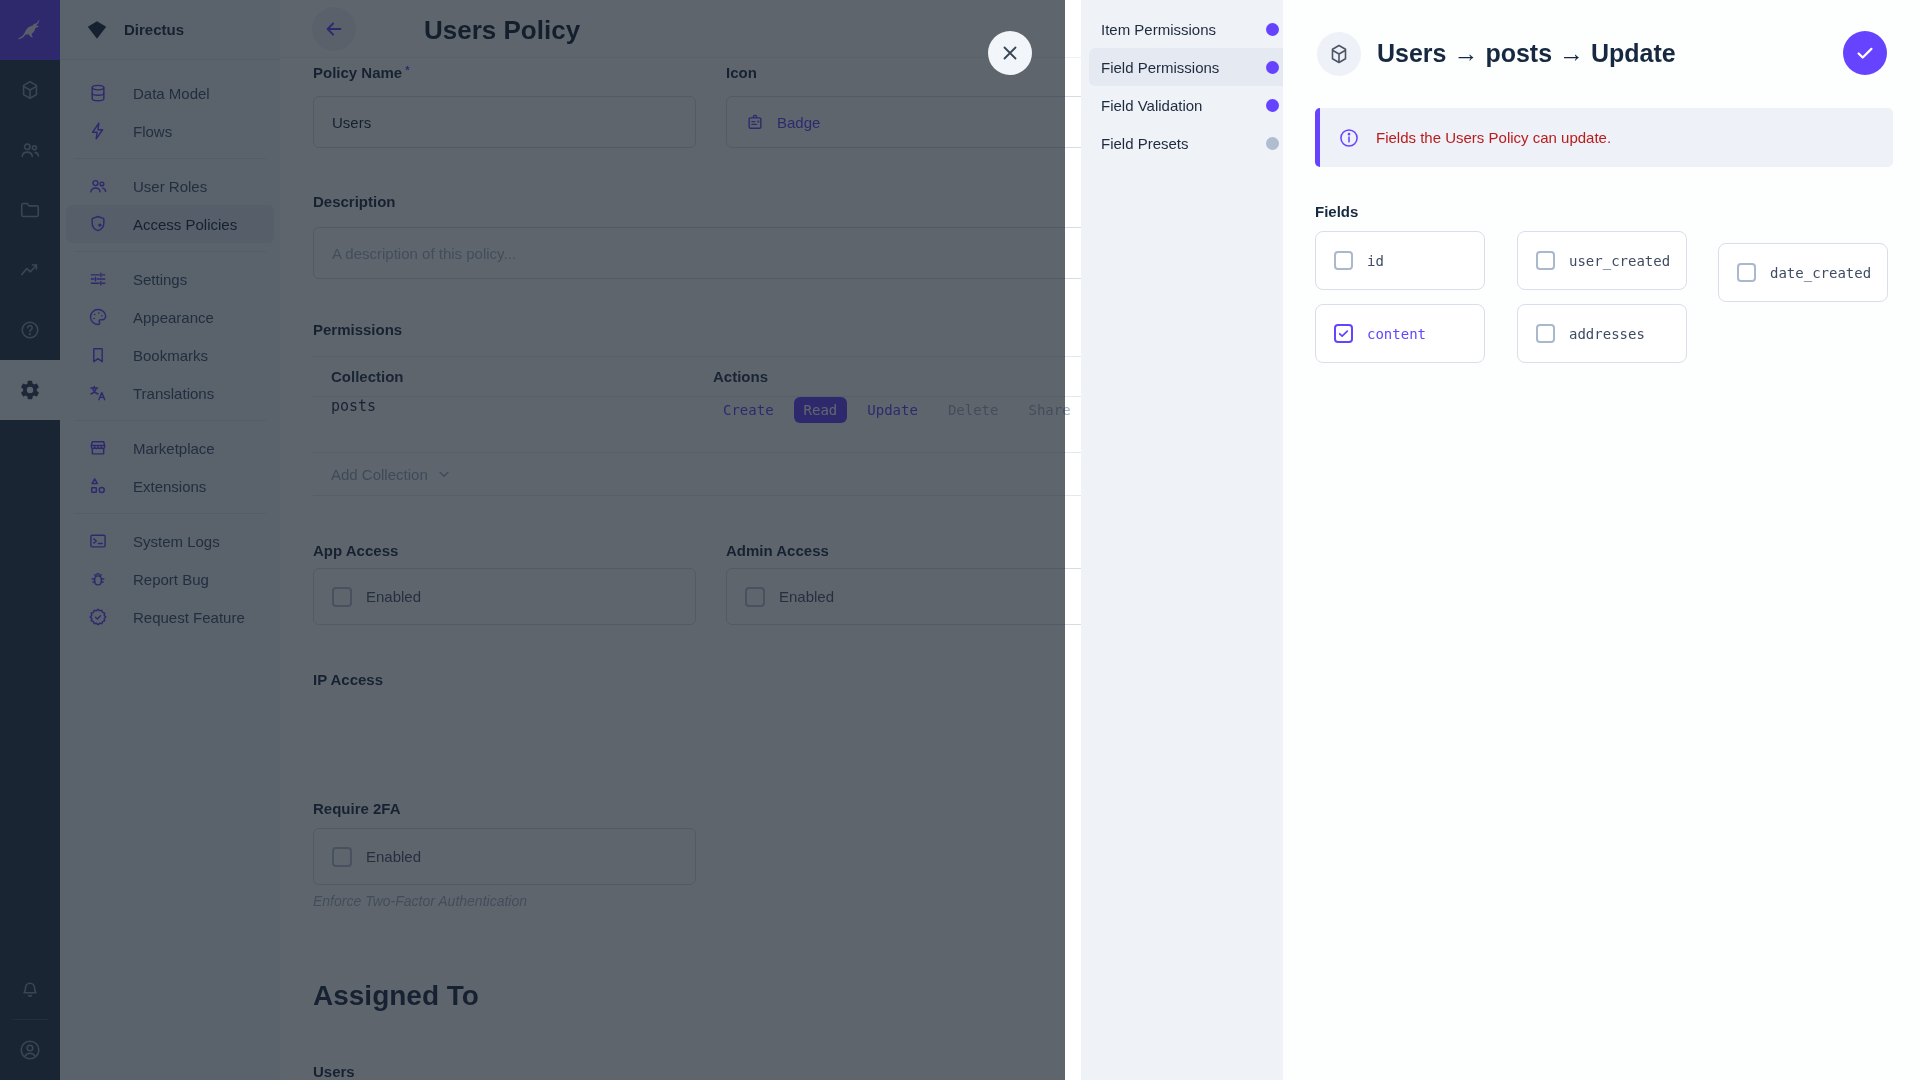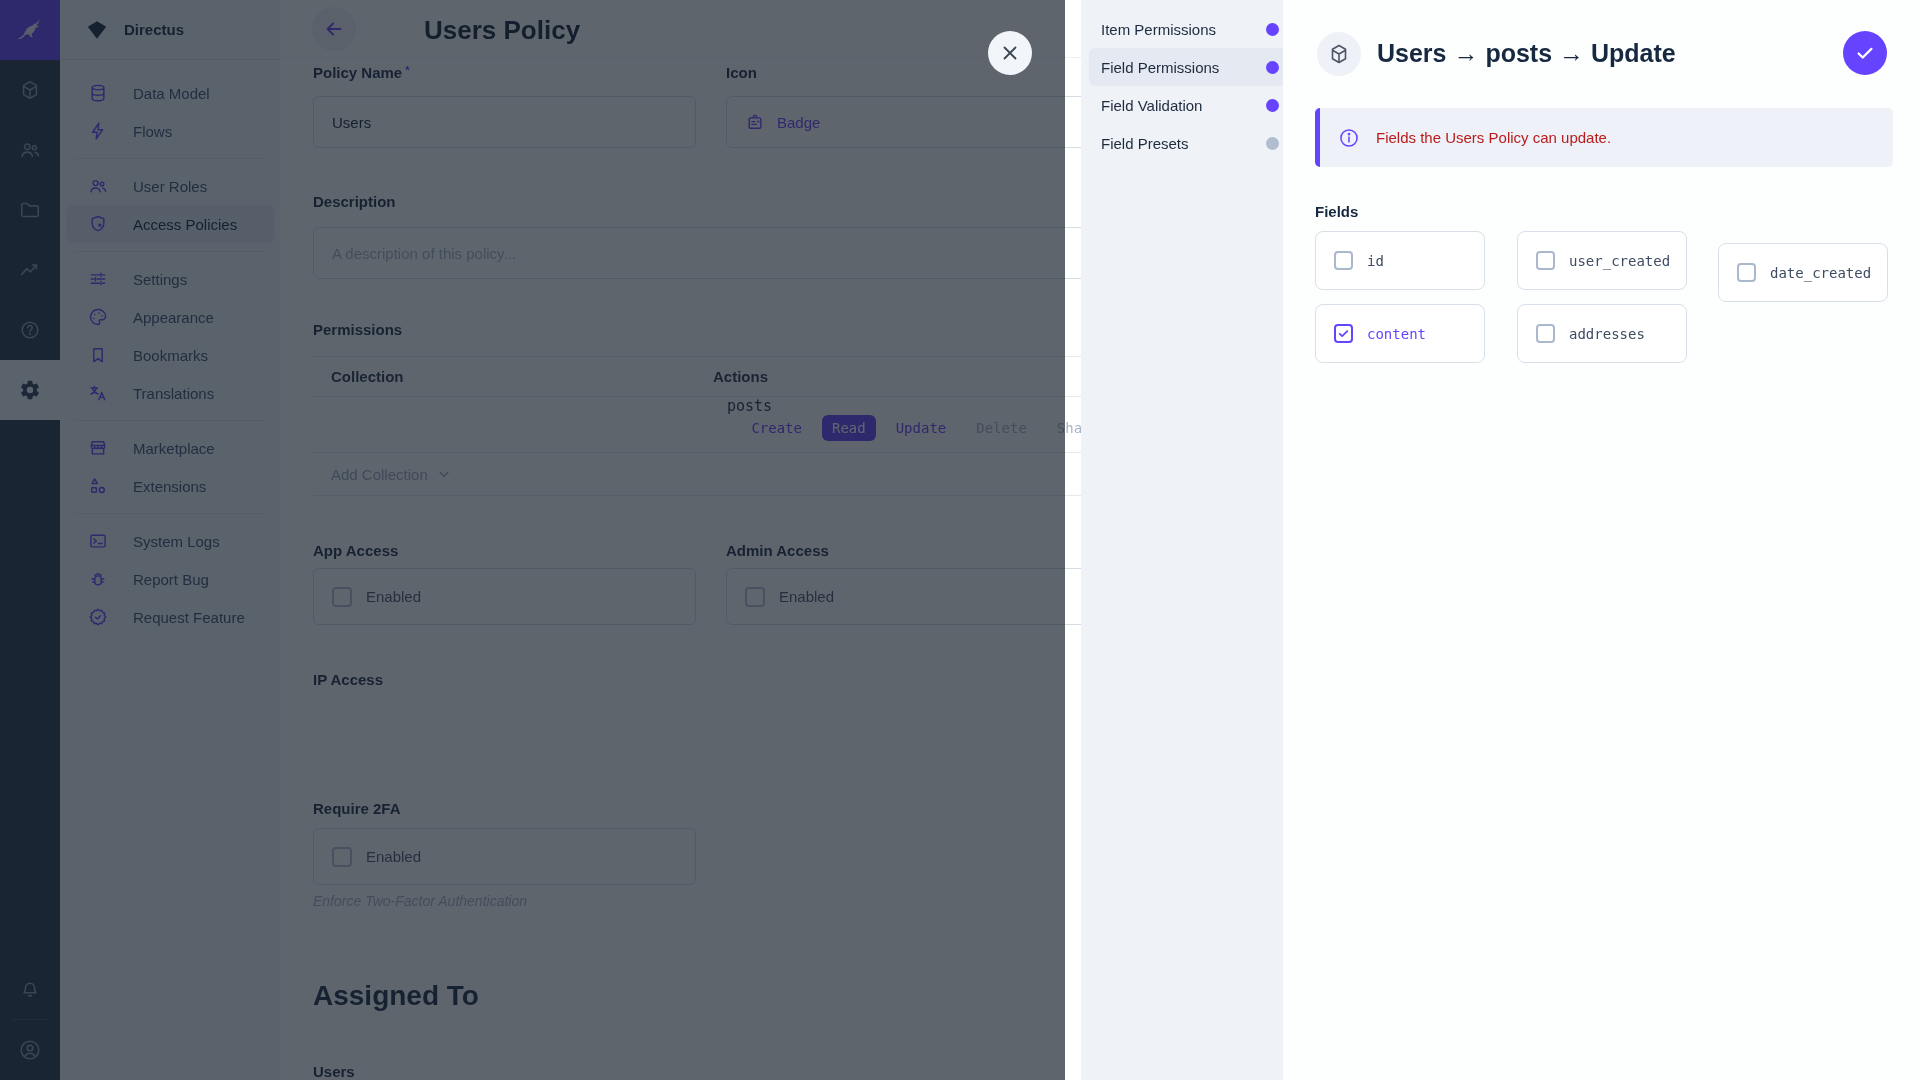--- a/index.html
+++ b/index.html
@@ -42,7 +42,7 @@
   .perm-head { height:40px; display:flex; align-items:center; border-bottom:1px solid #e4e9f0; }
   .perm-head .c1 { width:400px; padding-left:18px; font-size:15px; font-weight:600; color:#2a3950; }
   .perm-head .c2 { font-size:15px; font-weight:600; color:#2a3950; }
-  .perm-row { height:56px; display:flex; align-items:flex-end; border-bottom:1px solid #e4e9f0;flex-direction:column; }
+  .perm-row { height:56px; display:flex; align-items:flex-start; border-bottom:1px solid #e4e9f0; }
   .perm-row .c1 { width:400px; padding-left:18px; font-family:"DejaVu Sans Mono", monospace; font-size:15px; color:#25344c; }
   .actions { display:flex; align-items:center; gap:10px; font-family:"DejaVu Sans Mono", monospace; font-size:14px; }
   .action { padding:5px 10px; border-radius:6px; color:#6644ff; cursor:pointer; white-space:nowrap; }

